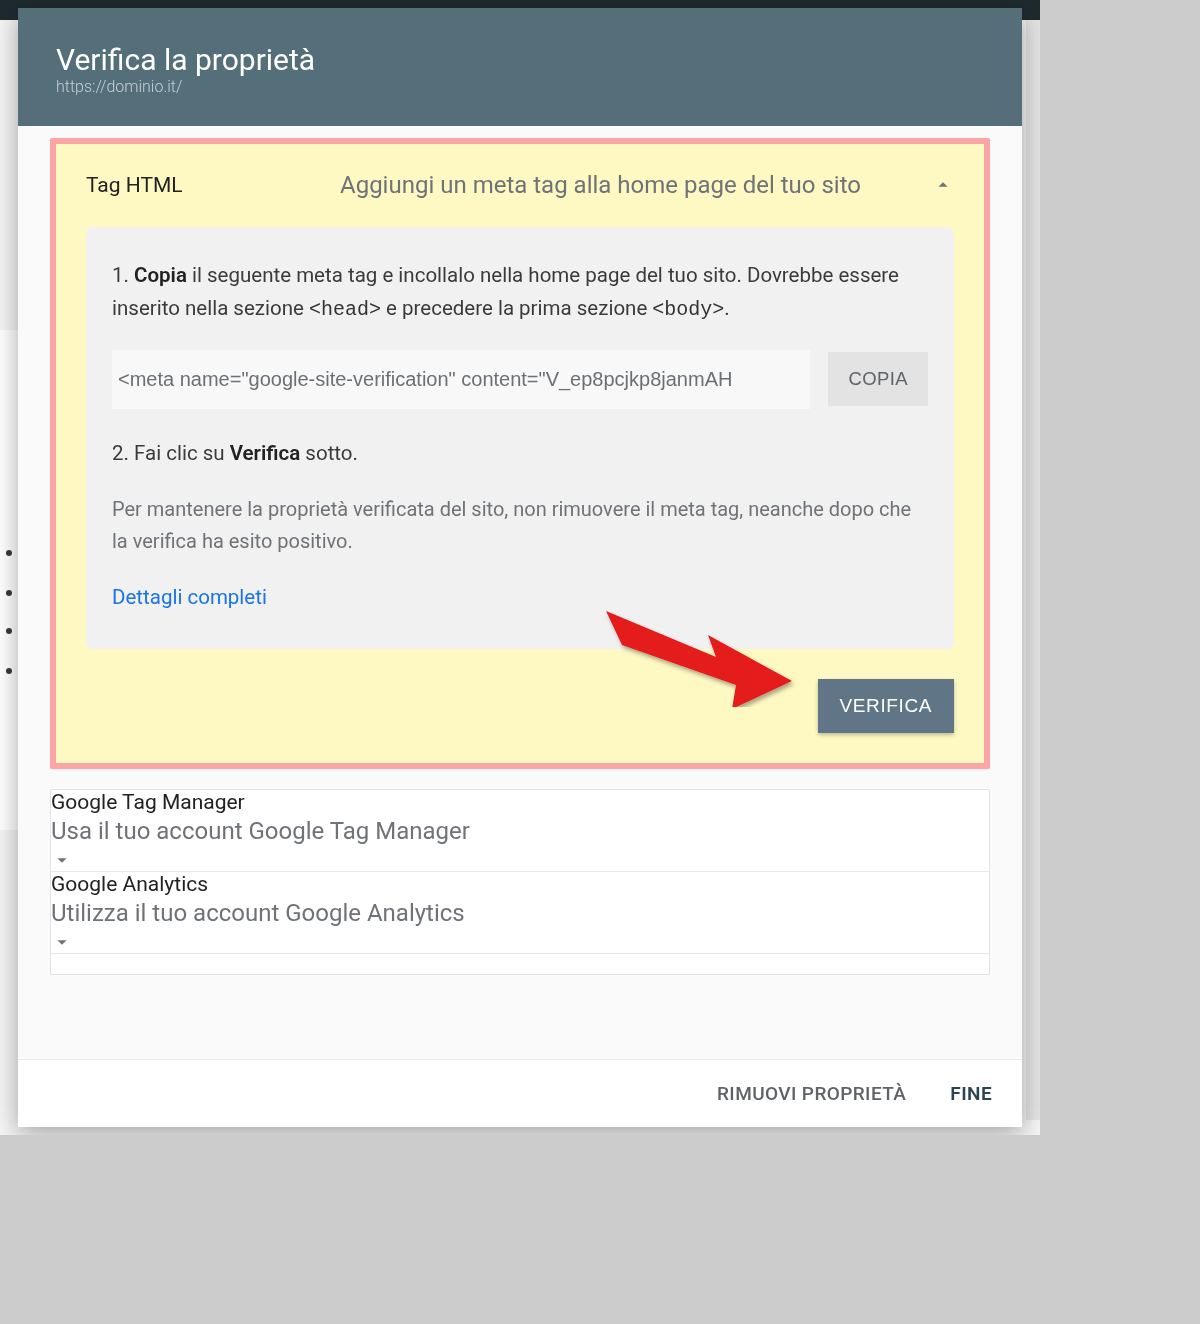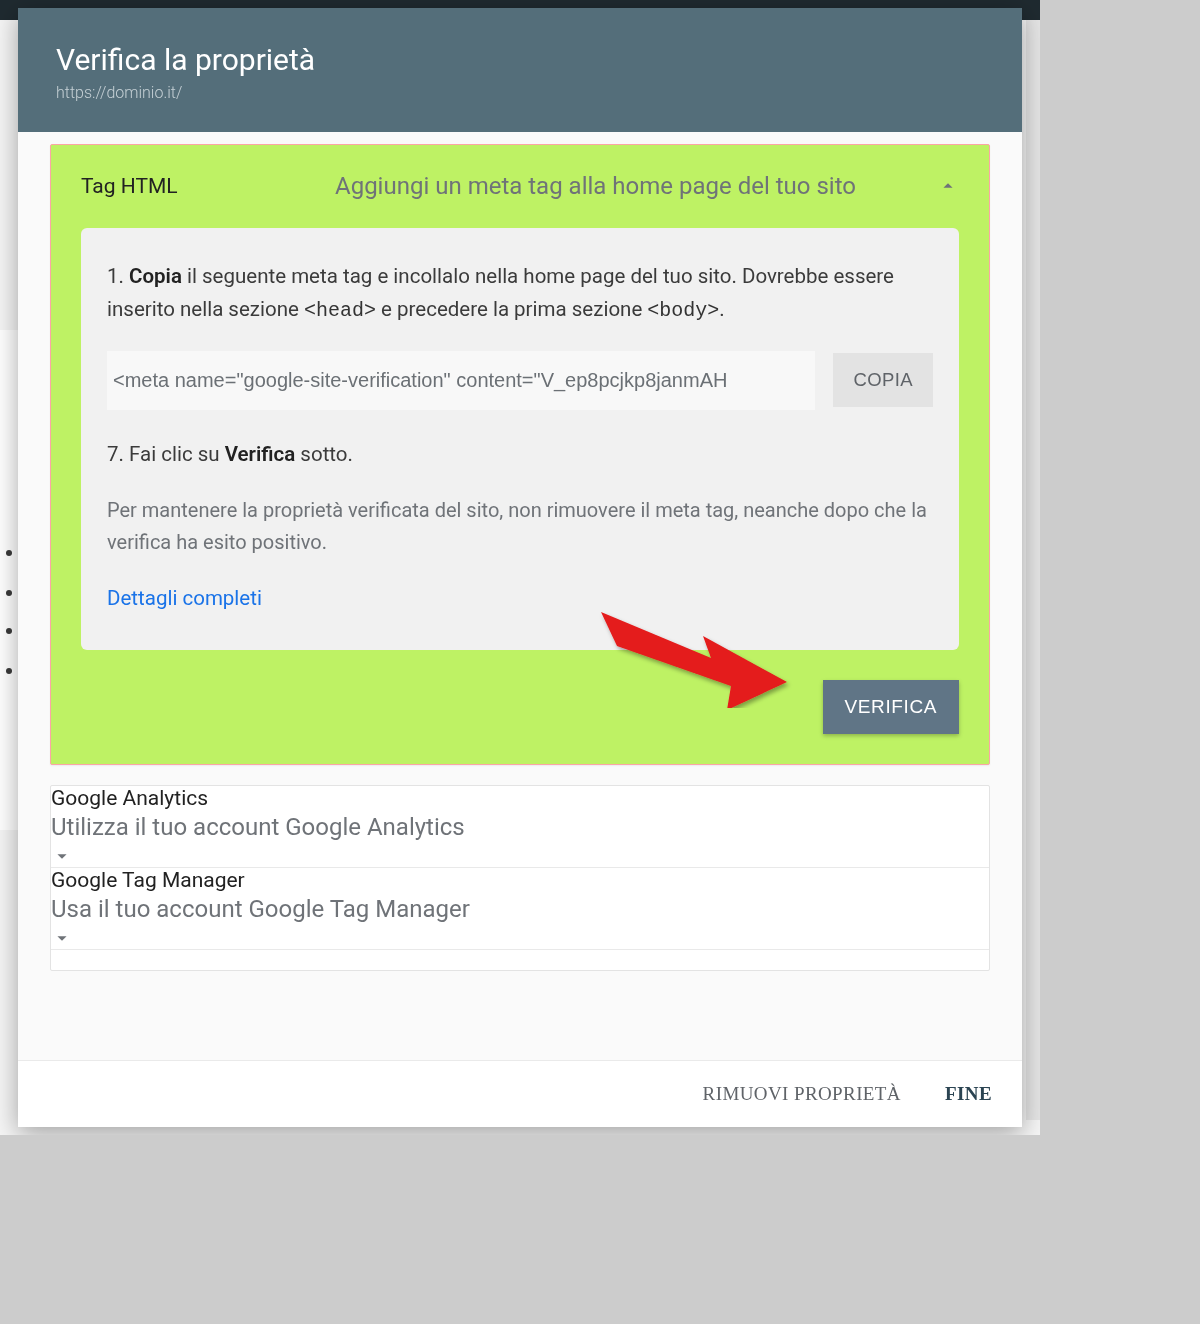--- a/index.html
+++ b/index.html
@@ -16,7 +16,7 @@
   .modal-header {
     background: #546e7a; color: #fff; padding: 34px 38px 30px;
   }
-  .modal-header h1 { font-size: 30px; font-weight: 400; margin-bottom: 6px; }
+  .modal-header h1 { font-size: 30px; font-weight: 400; }
   .modal-header .url { font-size: 16px; color: #c5d0d5; font-weight: 300; }
   .modal-body { flex: 1; background: #fafafa; padding: 12px 32px 0; overflow: hidden; position: relative; }
 

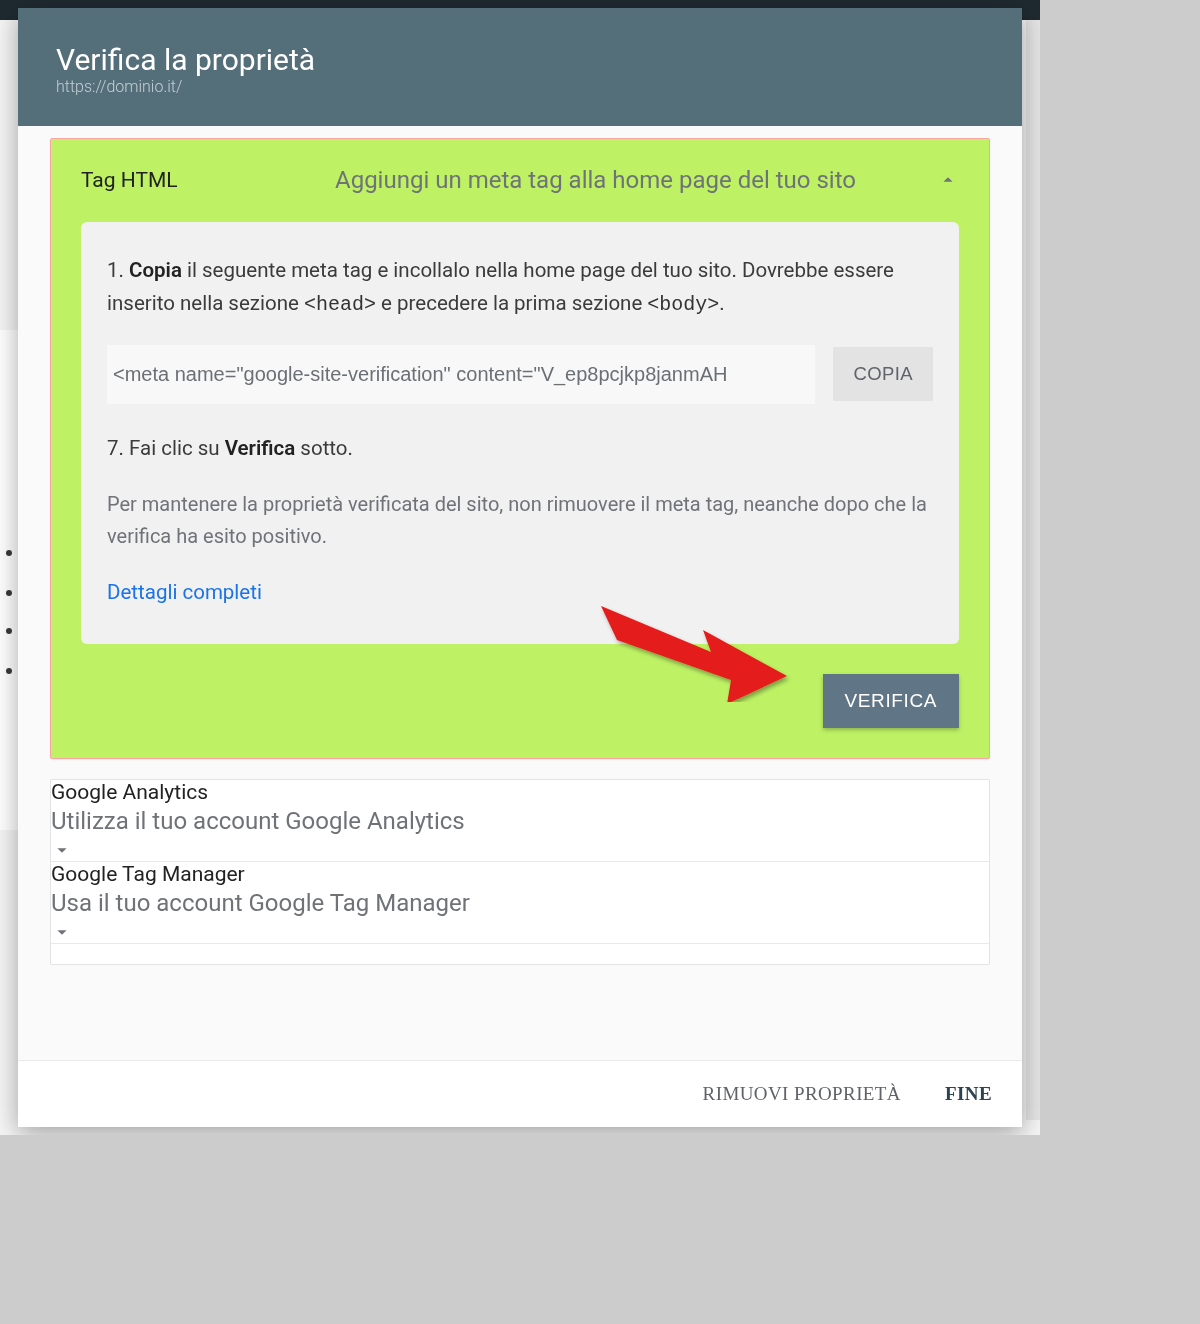--- a/index.html
+++ b/index.html
@@ -20,7 +20,7 @@
   .modal-header .url { font-size: 16px; color: #c5d0d5; font-weight: 300; }
   .modal-body { flex: 1; background: #fafafa; padding: 12px 32px 0; overflow: hidden; position: relative; }
 
-  .card { background: #bef264; border: 1px solid #fca5a5; border-radius: 2px; box-shadow: 0 1px 2px rgba(0,0,0,0.06); margin-bottom: 20px; }
+  .card { background: #fef9c3; border: 6px solid #fca5a5; border-radius: 2px; box-shadow: 0 1px 2px rgba(0,0,0,0.06); margin-bottom: 20px; }
   .card .row {
     display: flex; align-items: center; padding: 24px 30px; gap: 24px; cursor: pointer;
   }

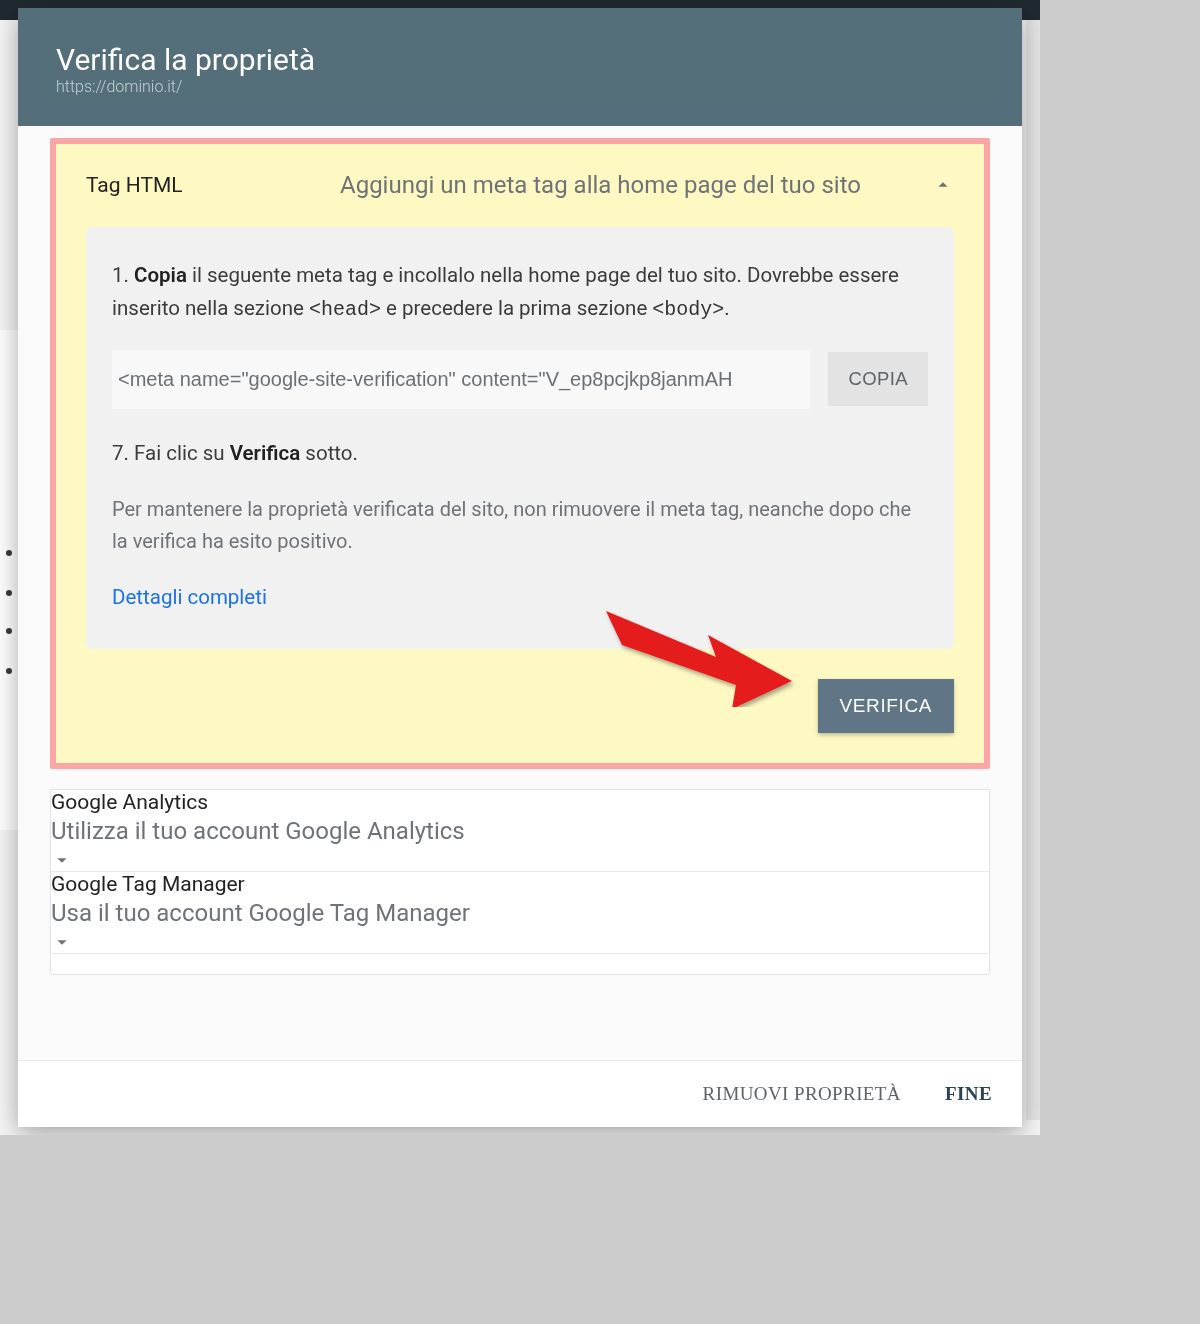--- a/index.html
+++ b/index.html
@@ -103,7 +103,7 @@
             <button class="btn-grey">COPIA</button>
           </div>
           <p class="step">
-            <span>7. Fai clic su </span><b>Verifica</b><span> sotto.</span>
+            <span>2. Fai clic su </span><b>Verifica</b><span> sotto.</span>
           </p>
           <p class="note">Per mantenere la proprietà verificata del sito, non rimuovere il meta tag, neanche dopo che la verifica ha esito positivo.</p>
           <a class="link">Dettagli completi</a>

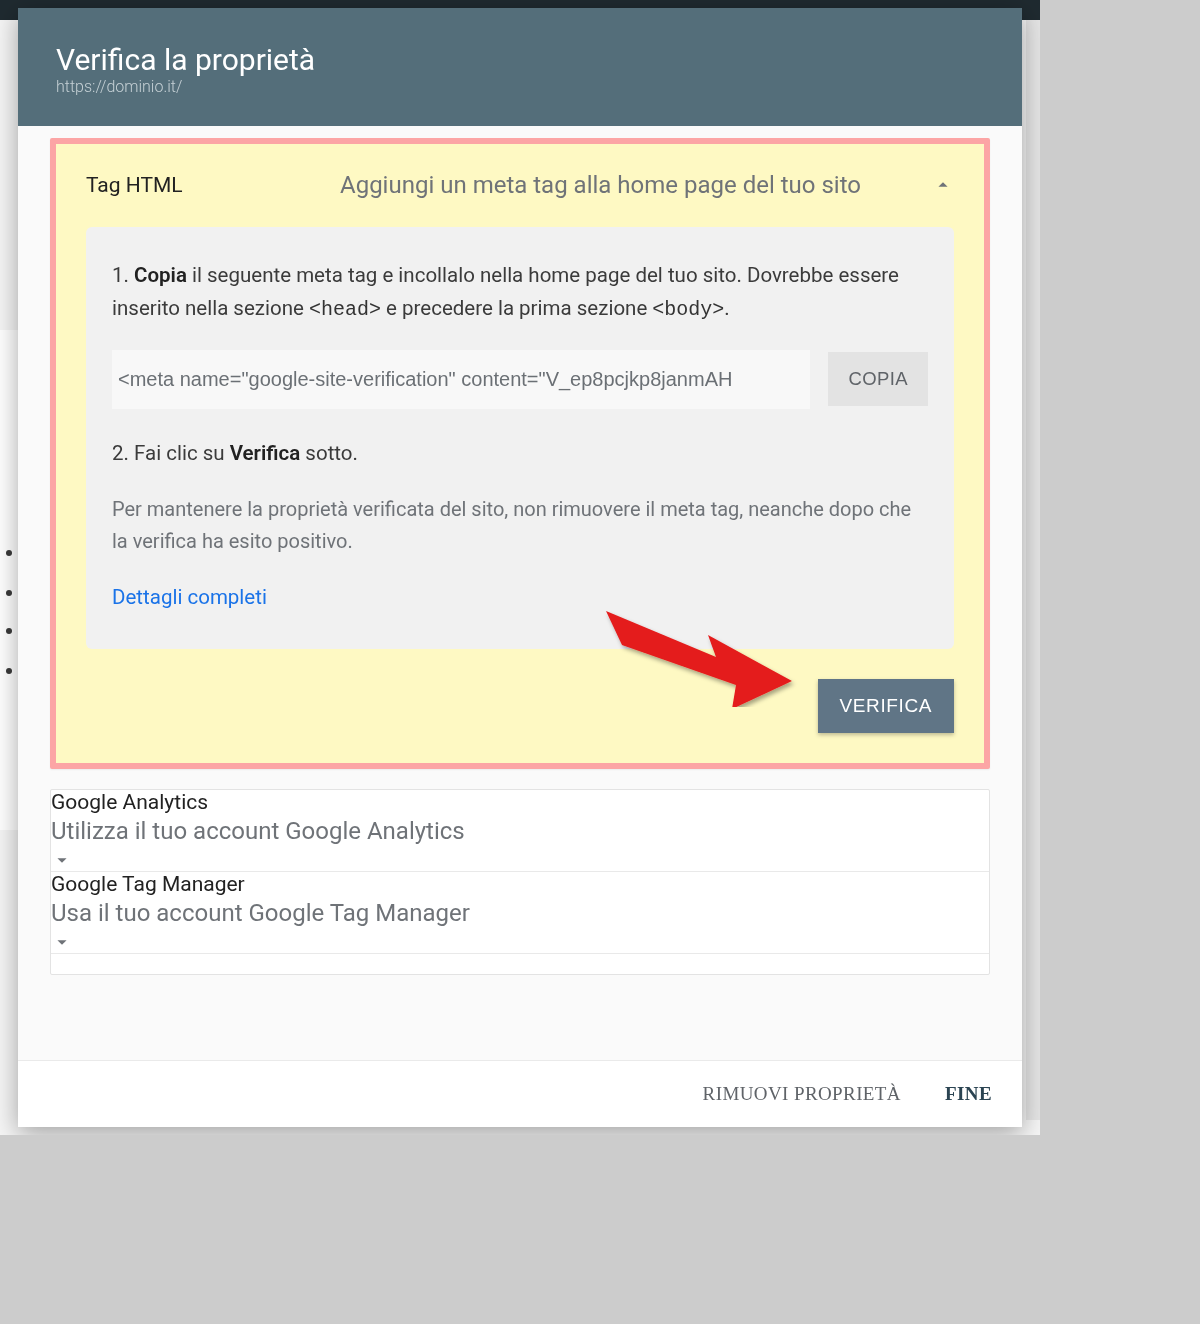--- a/index.html
+++ b/index.html
@@ -129,8 +129,8 @@
 
       <div class="list-card">
         <div class="row">
-          <div class="name">Google Analytics</div>
-          <div class="desc">Utilizza il tuo account Google Analytics</div>
+          <div class="name">Google Tag Manager</div>
+          <div class="desc">Usa il tuo account Google Tag Manager</div>
           <div class="chev">
             <svg width="22" height="22" viewBox="0 0 24 24">
                 <path fill="#6f7378" d="M7 10l5 5 5-5z"></path>
@@ -138,8 +138,8 @@
           </div>
         </div>
         <div class="row">
-          <div class="name">Google Tag Manager</div>
-          <div class="desc">Usa il tuo account Google Tag Manager</div>
+          <div class="name">Google Analytics</div>
+          <div class="desc">Utilizza il tuo account Google Analytics</div>
           <div class="chev">
             <svg width="22" height="22" viewBox="0 0 24 24">
                 <path fill="#6f7378" d="M7 10l5 5 5-5z"></path>

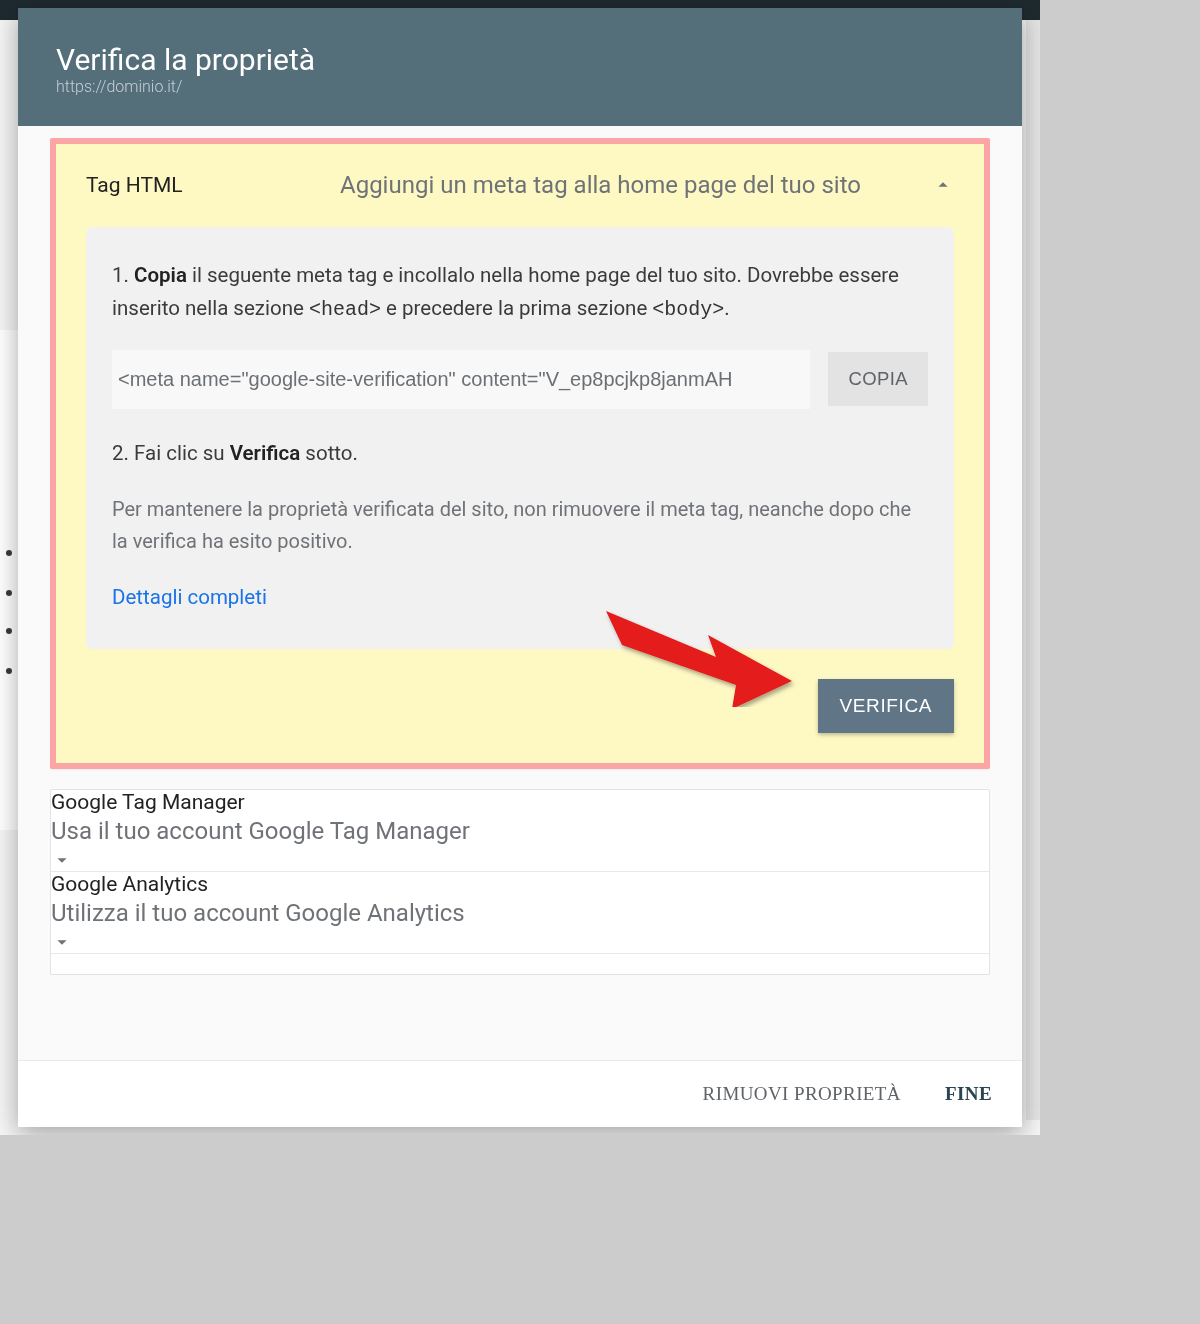--- a/index.html
+++ b/index.html
@@ -54,7 +54,7 @@
     display: flex; justify-content: flex-end; gap: 44px; font-size: 19px;
     color: #5f6368; font-weight: 500; letter-spacing: 0.4px;
   }
-  .modal-footer .item { cursor: pointer; font-family: Liberation Serif, serif; }
+  .modal-footer .item { cursor: pointer; }
   .modal-footer .primary { color: #2b4452; font-weight: 600; text-align: center; }
 
   .arrow {

